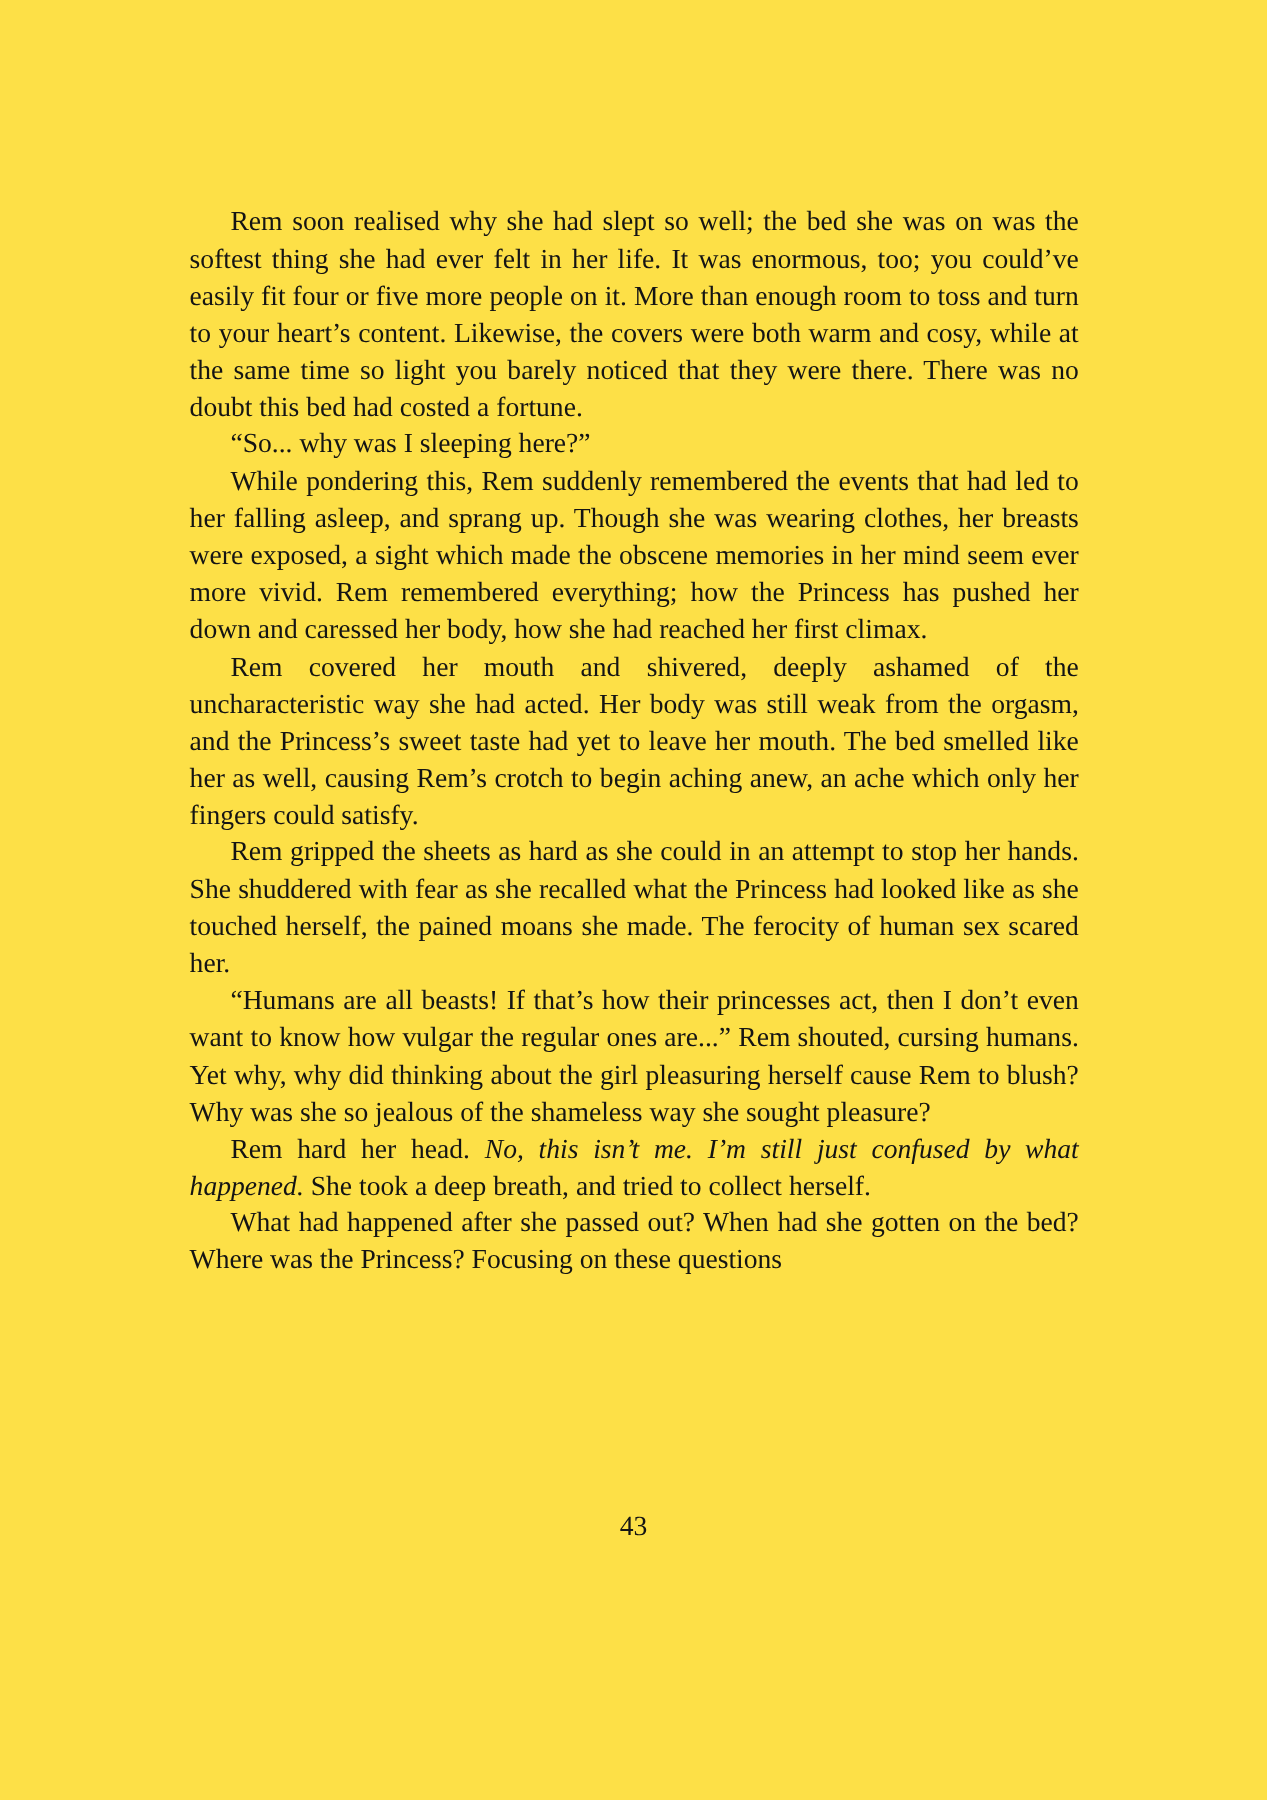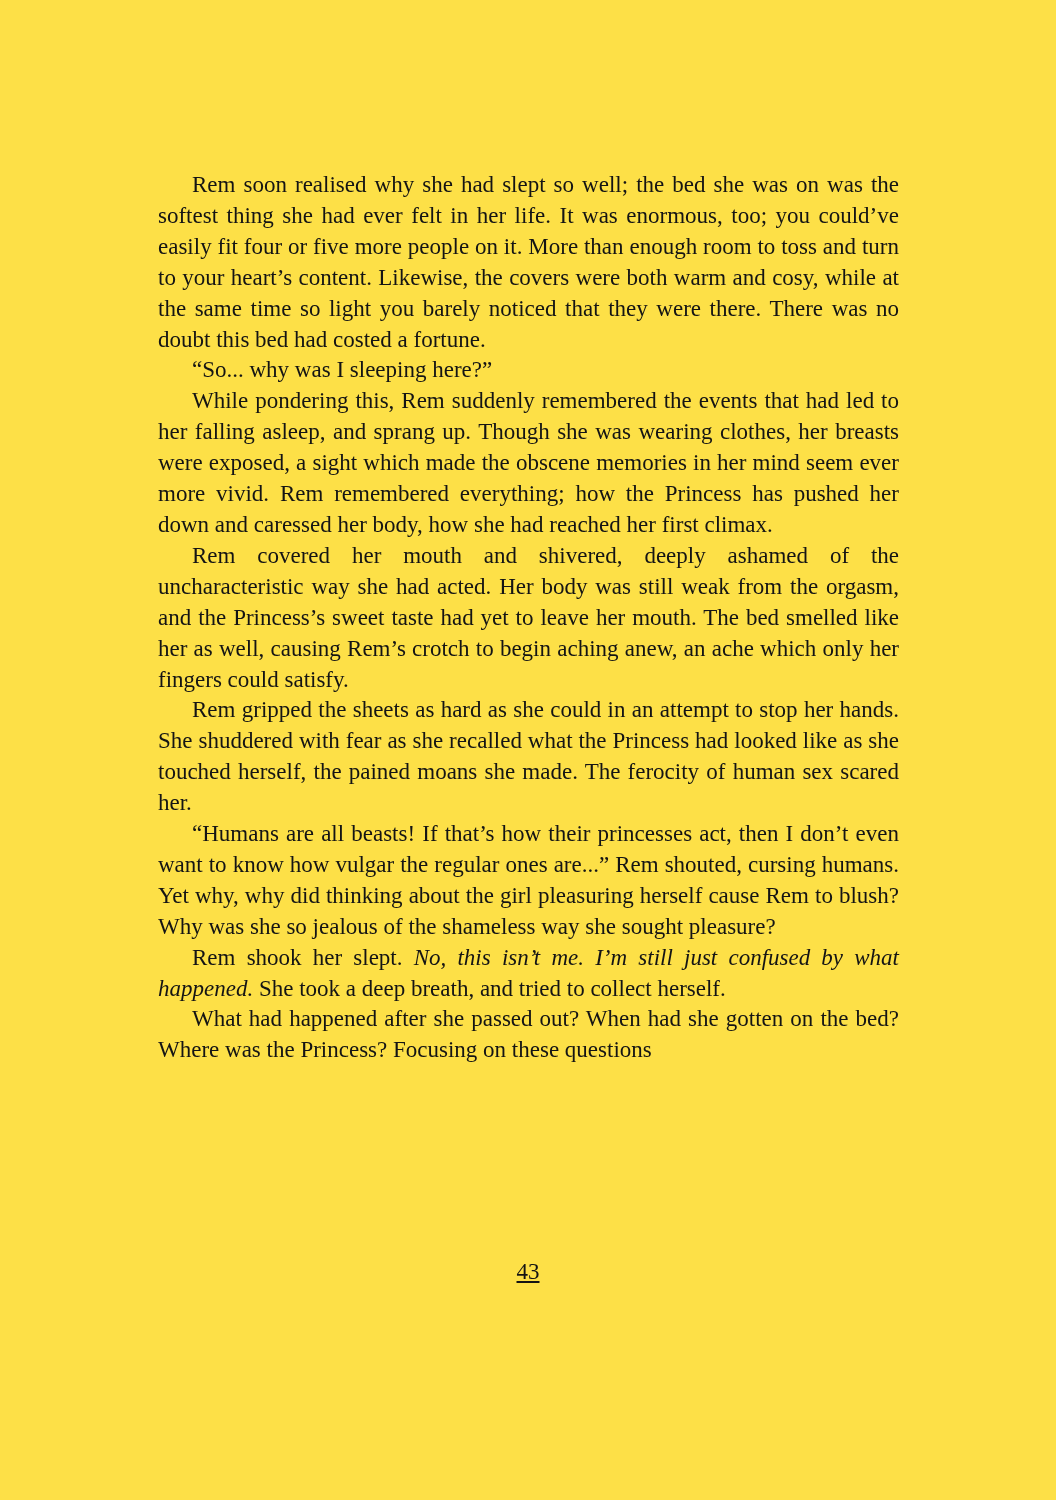--- a/index.html
+++ b/index.html
@@ -62,7 +62,7 @@
       <p><span>Rem covered her mouth and shivered, deeply ashamed of the uncharacteristic way she had acted.  Her body was still weak from the orgasm, and the Princess’s sweet taste had yet to leave her mouth.  The bed smelled like her as well, causing Rem’s crotch to begin aching anew, an ache which only her fingers could satisfy.</span></p>
       <p><span>Rem gripped the sheets as hard as she could in an attempt to stop her hands.  She shuddered with fear as she recalled what the Princess had looked like as she touched herself, the pained moans she made.  The ferocity of human sex scared her.</span></p>
       <p><span>“Humans are all beasts!  If that’s how their princesses act, then I don’t even want to know how vulgar the regular ones are...”  Rem shouted, cursing humans.  Yet why, why did thinking about the girl pleasuring herself cause Rem to blush? Why was she so jealous of the shameless way she sought pleasure?</span></p>
-      <p><span>Rem shook her slept.  </span><span class="italic">No, this isn’t me.  I’m still just confused by what happened.</span><span>  She took a deep breath, and tried to collect herself.</span></p>
+      <p><span>Rem hard her head.  </span><span class="italic">No, this isn’t me.  I’m still just confused by what happened.</span><span>  She took a deep breath, and tried to collect herself.</span></p>
       <p><span>What had happened after she passed out?  When had she gotten on the bed?  Where was the Princess?  Focusing on these questions</span></p>
     </div>
   <div class="page-number">43</div>

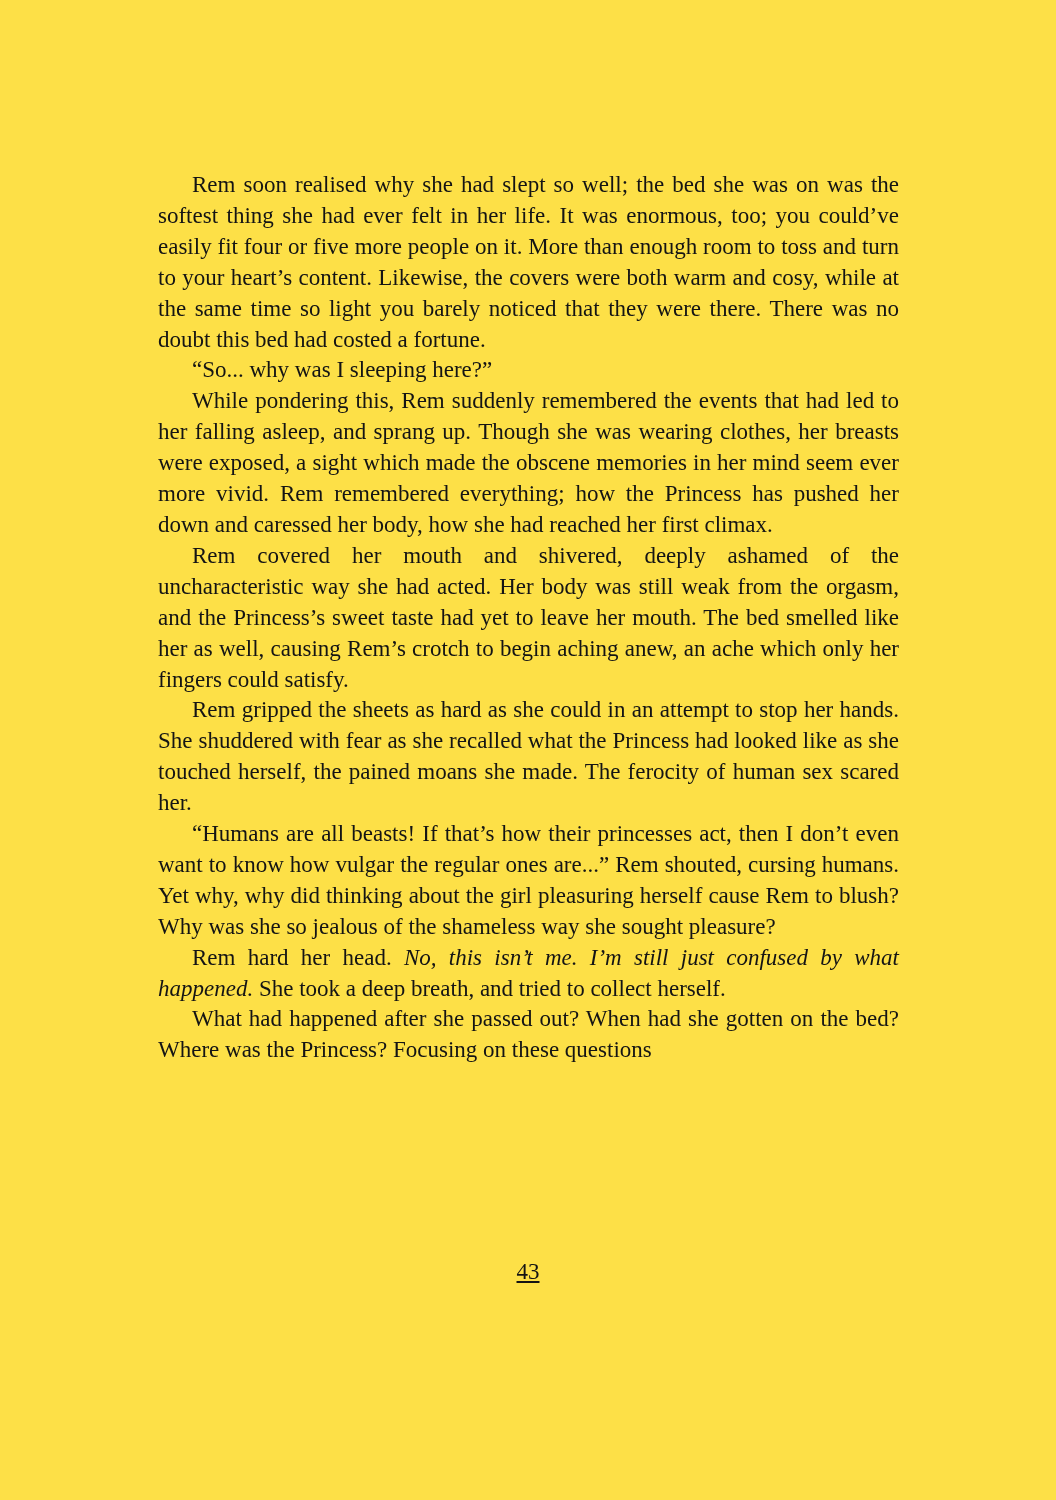--- a/index.html
+++ b/index.html
@@ -48,7 +48,6 @@
     font-size: 23px;
     line-height: 28px;
     color: #141414;
-    text-decoration: underline;
   }
 </style>
 </head>

